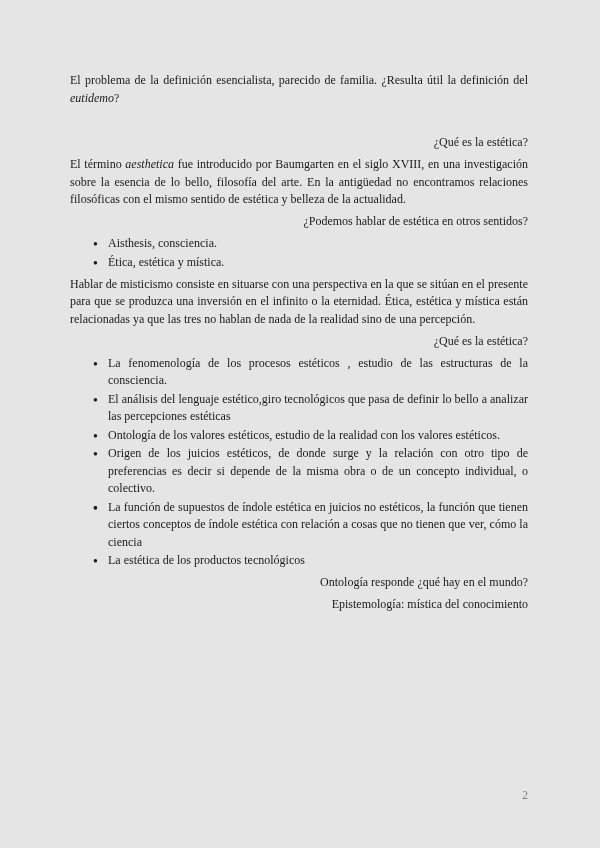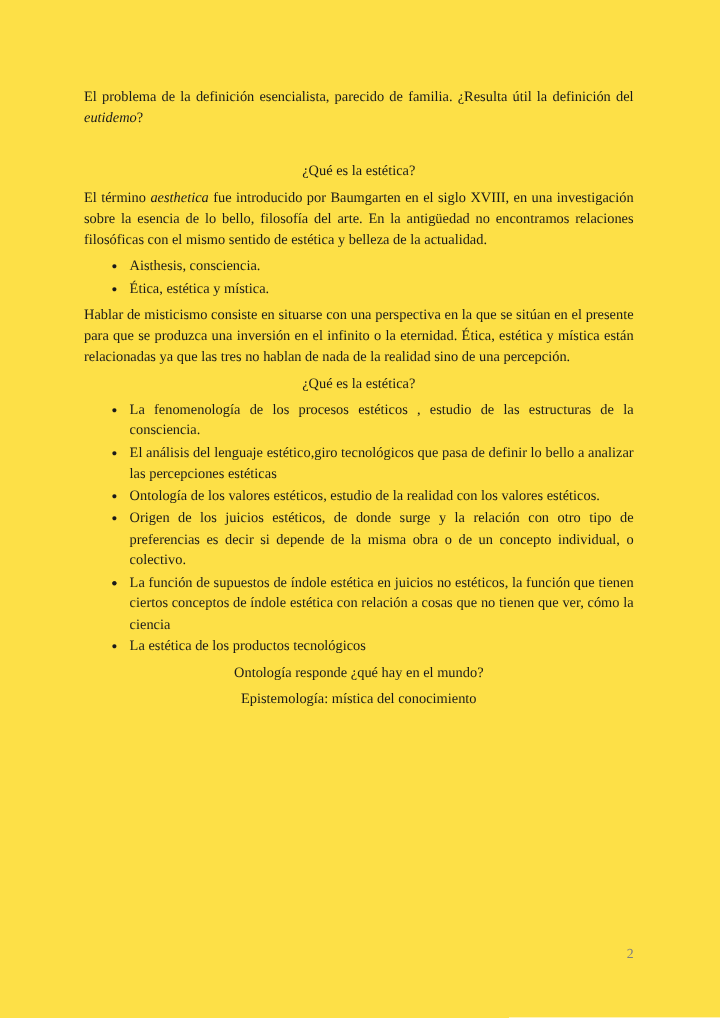--- a/index.html
+++ b/index.html
@@ -11,7 +11,7 @@
     position: relative;
     width: 600px;
     height: 848px;
-    background: #fde047;
+    background: #e5e5e5;
     font-family: "Liberation Serif", "DejaVu Serif", serif;
     color: #1a1a1a;
     overflow: hidden;

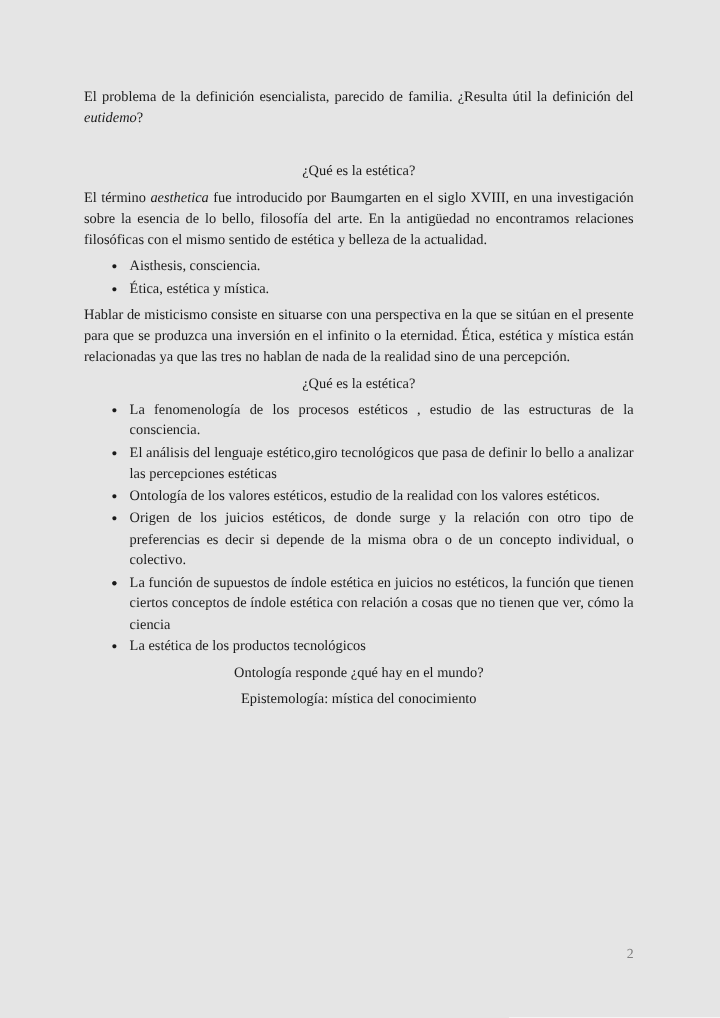--- a/index.html
+++ b/index.html
@@ -31,7 +31,7 @@
   }
   .line {
     margin: 0 0 4.5px 0;
-    text-align: center;
+    text-align: right;
   }
   .spacer {
     height: 18px;

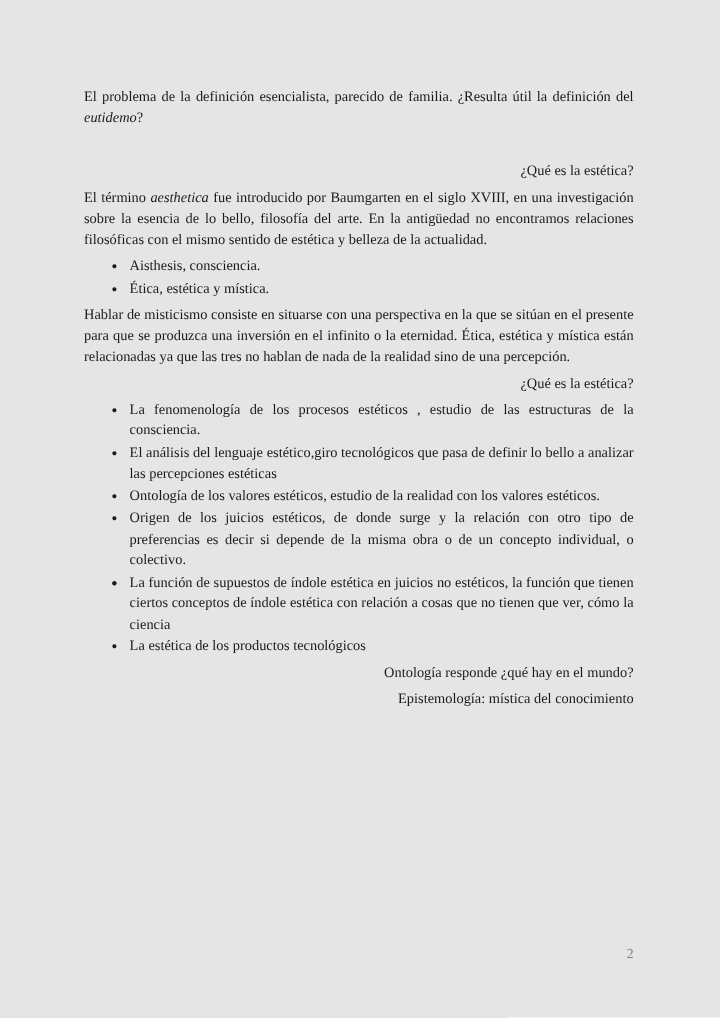--- a/index.html
+++ b/index.html
@@ -82,6 +82,7 @@
     <p class="para"><span>El término </span><span class="italic">aesthetica</span><span> fue introducido por Baumgarten en el siglo XVIII, en una investigación sobre la esencia de lo bello, filosofía del arte. En la antigüedad no encontramos relaciones filosóficas con el mismo sentido de estética y belleza de la actualidad.</span></p>
 
 
+    <p class="line">¿Podemos hablar de estética en otros sentidos?</p>
 
     <ul class="doc-list">
       <li><span class="bullet">●</span><span>Aisthesis, consciencia.</span></li>

